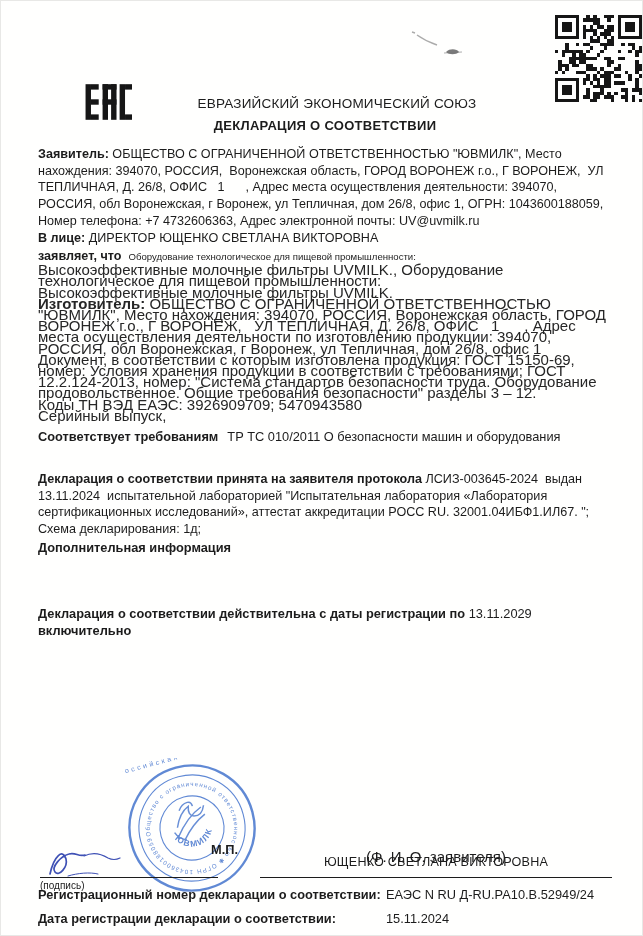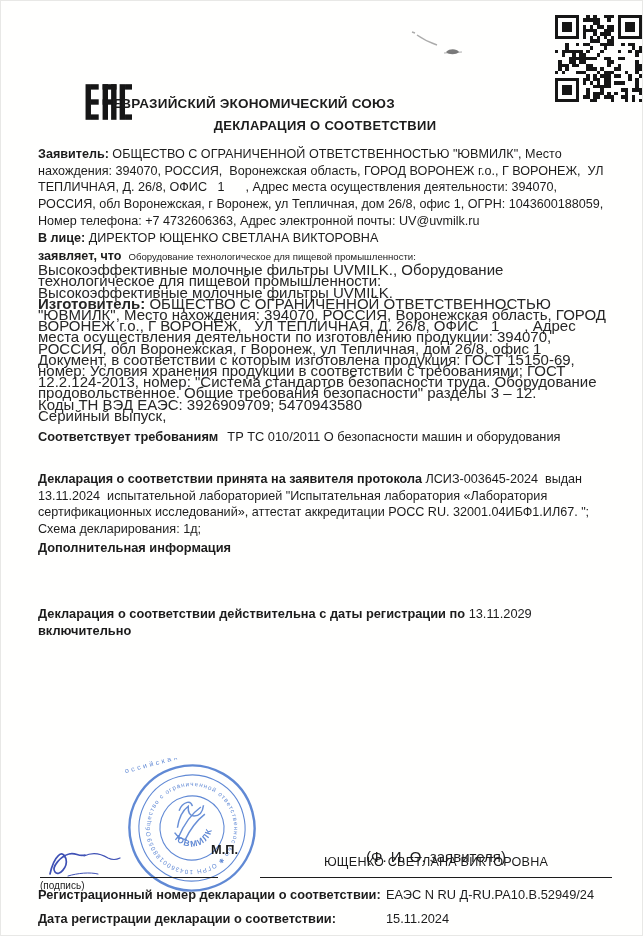--- a/index.html
+++ b/index.html
@@ -16,7 +16,7 @@
   .eac { position: absolute; left: 84px; top: 77px; width: 48px; height: 50px; }
   .union-title {
     position: absolute; left: 112px; top: 96px; width: 450px;
-    text-align: left; font-weight: bold; font-size: 13.5px; letter-spacing: .2px;
+    text-align: center; font-weight: normal; font-size: 13.5px; letter-spacing: .2px;
   }
   .doc-title {
     position: absolute; left: 100px; top: 118px; width: 450px;

